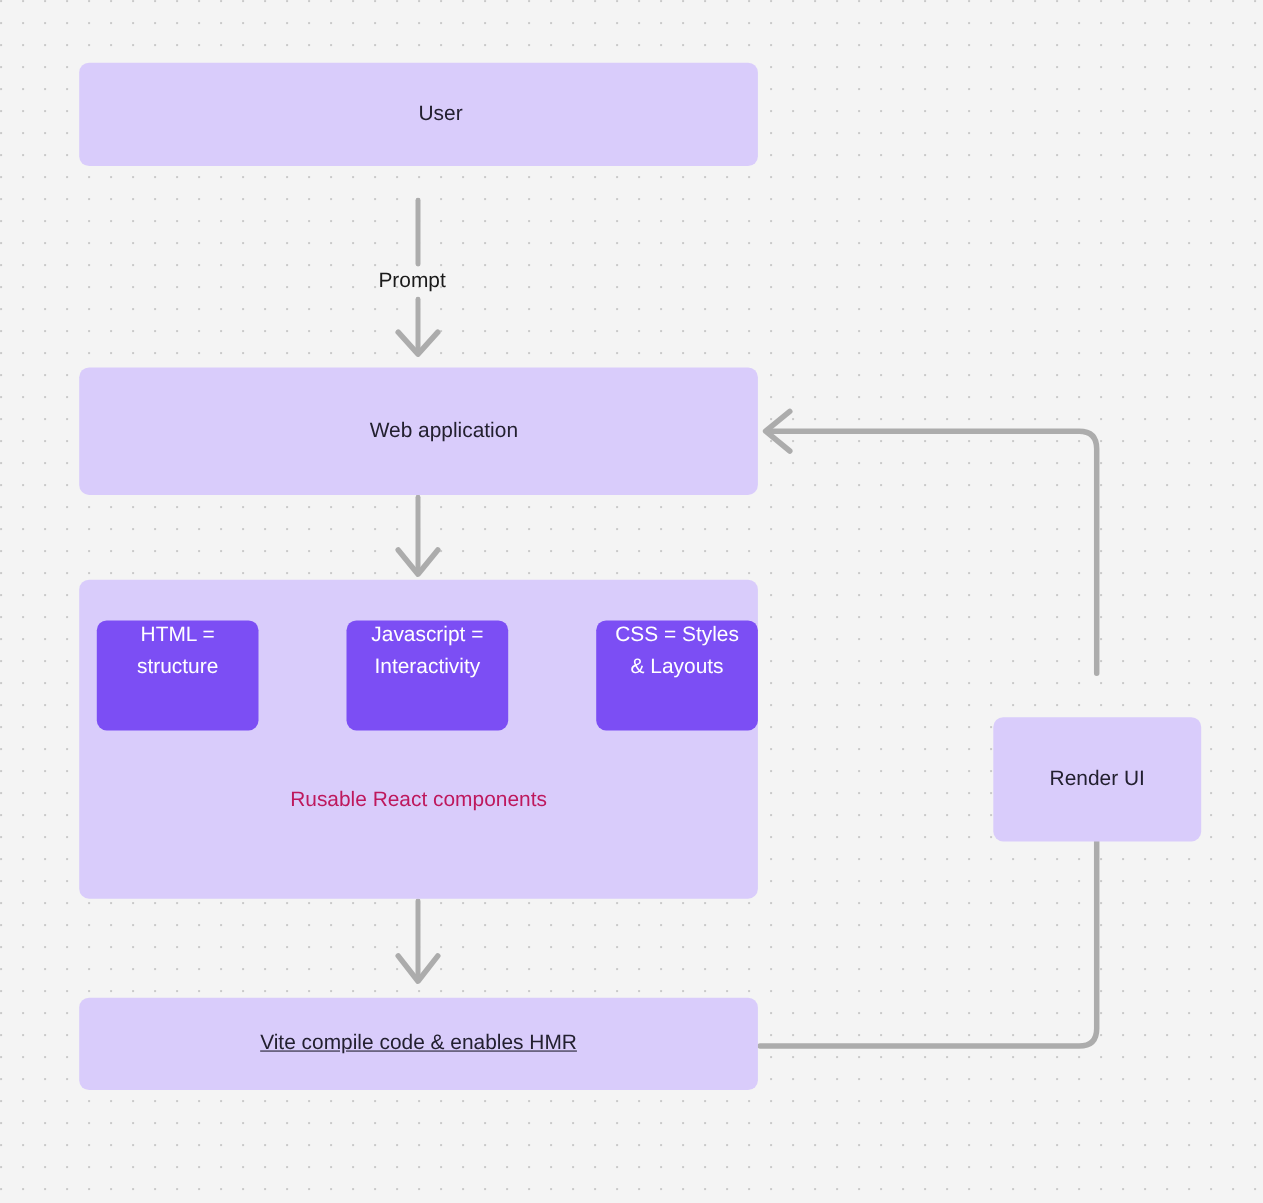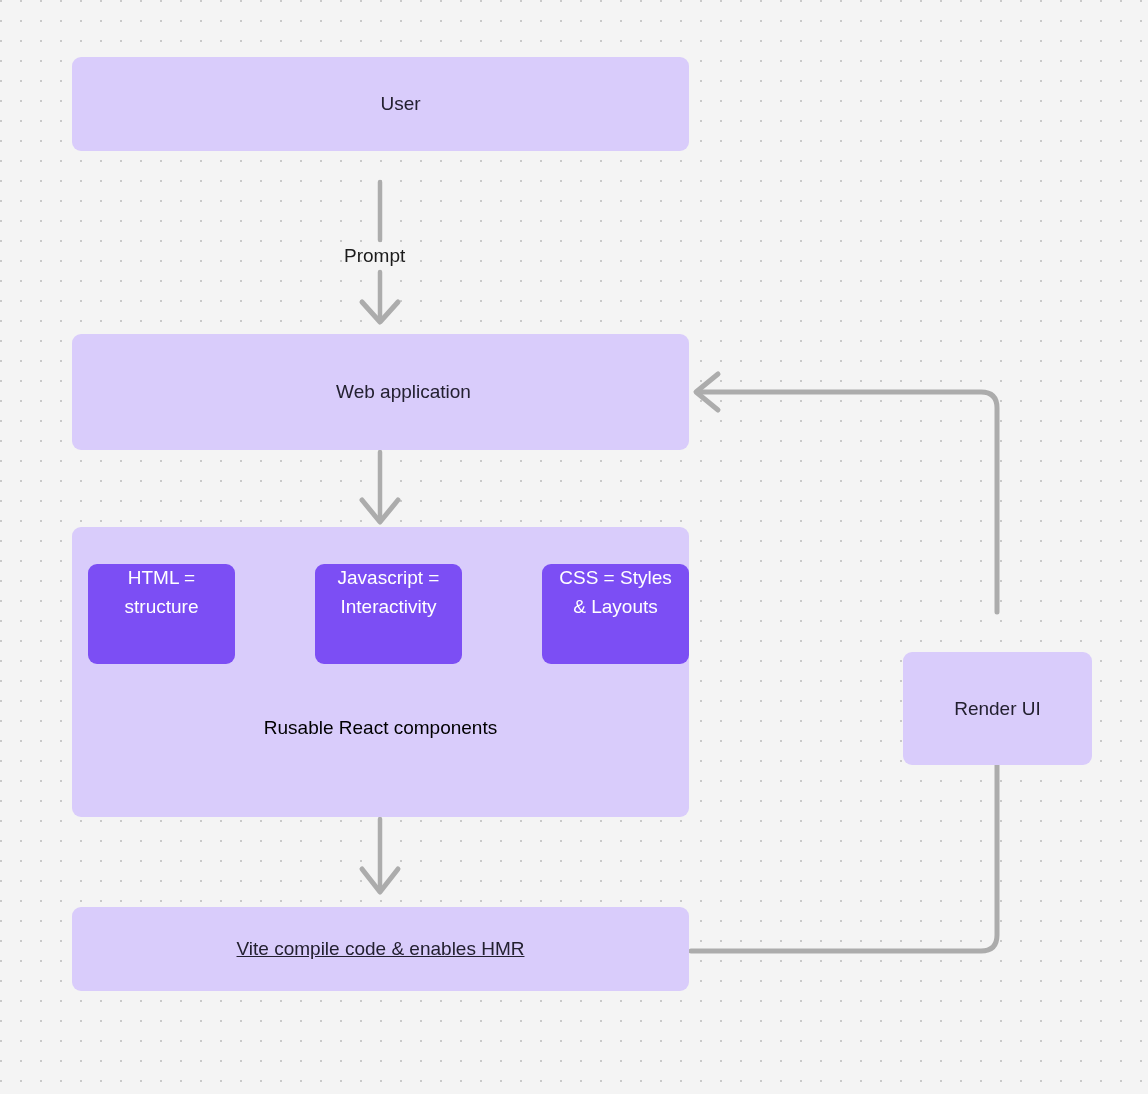--- a/index.html
+++ b/index.html
@@ -75,7 +75,7 @@
     top: 188px;
     text-align: center;
     font-size: 19px;
-    color: #000000;
+    color: #be185d;
   }
 
   .edge-label {

